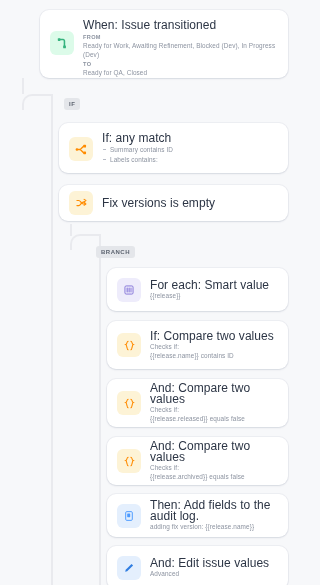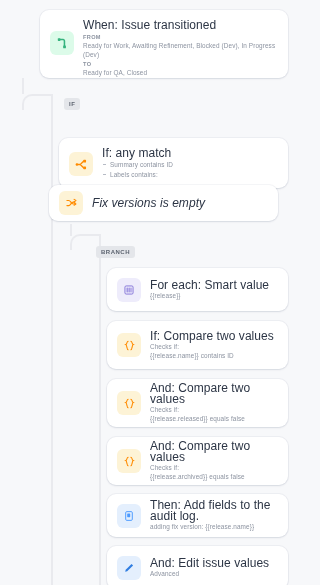--- a/index.html
+++ b/index.html
@@ -162,7 +162,7 @@
 
   <div class="badge" style="left:64px; top:98px;">IF</div>
 
-  <div class="card top-align" style="left:59px; top:138px; width:229px; height:50px; padding-top:10px;">
+  <div class="card top-align" style="left:59px; top:123px; width:229px; height:50px; padding-top:10px;">
     <div class="card-icon icon-yellow" style="margin-top:4px;">
       <svg width="13" height="13" viewBox="0 0 16 16" aria-hidden="true">
         <path d="M2.5 8 h4 M6.5 8 L10.5 4 M6.5 8 L10.5 12" fill="none" stroke="#ff8b00" stroke-width="1.6" stroke-linecap="round"></path>

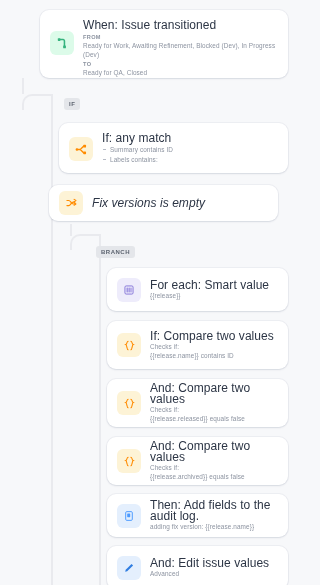--- a/index.html
+++ b/index.html
@@ -180,7 +180,7 @@
     </div>
   </div>
 
-  <div class="card" style="left:49px; top:185px; width:229px; height:36px;font-style:italic;">
+  <div class="card" style="left:59px; top:185px; width:229px; height:36px;">
     <div class="card-icon icon-yellow">
       <svg width="13" height="13" viewBox="0 0 16 16" aria-hidden="true">
         <path d="M2.4 4.3 h2.3 c1.1 0 1.6 .8 2.6 2.1 c1 1.3 1.6 2.2 2.7 2.2 h2.2" fill="none" stroke="#ff8b00" stroke-width="1.5" stroke-linecap="round"></path>

